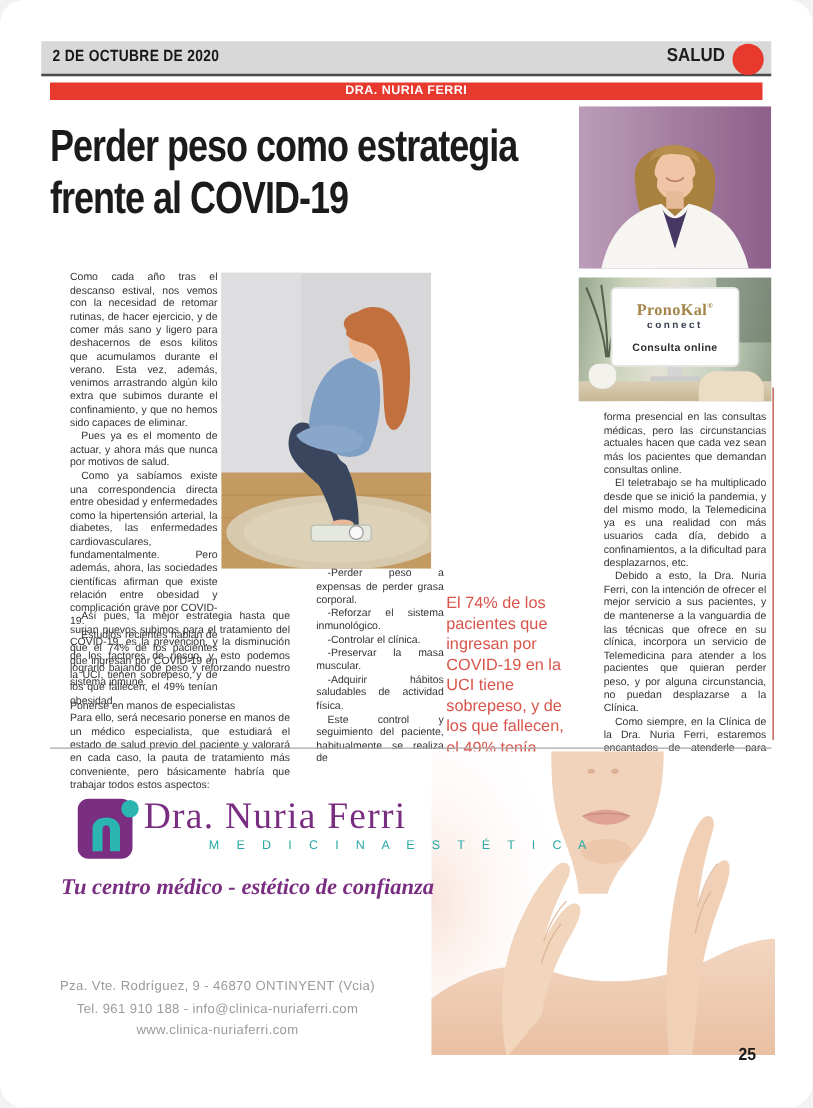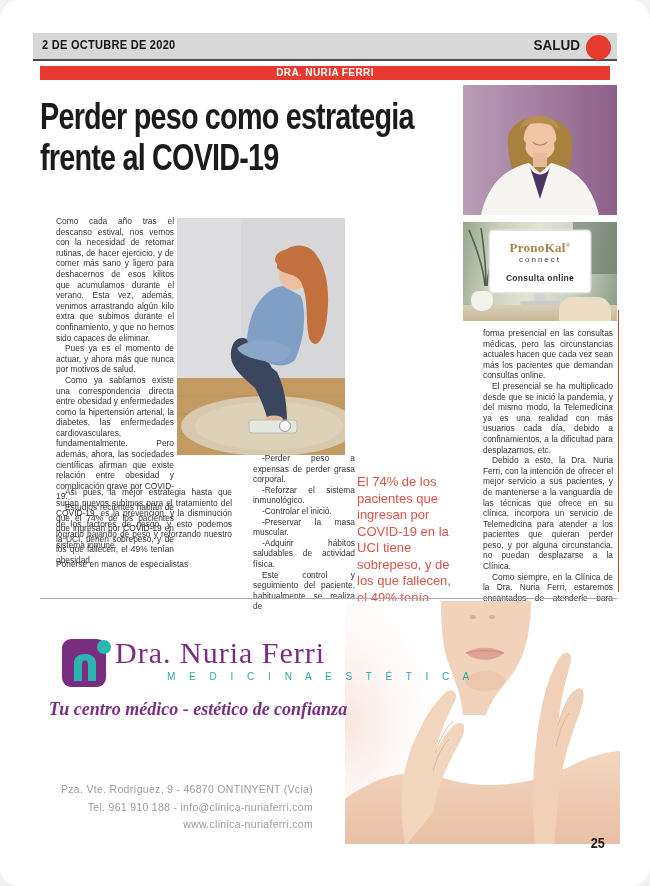--- a/index.html
+++ b/index.html
@@ -51,7 +51,7 @@
   .pk-base{position:absolute;left:57px;top:79px;width:40px;height:4px;background:#cbcbcb;border-radius:2px;}
   .pk-brand{margin-top:9px;font-family:"Liberation Serif",serif;font-weight:bold;font-size:13px;color:#a3854a;letter-spacing:.3px;}
   .pk-reg{font-size:6px;vertical-align:super;}
-  .pk-connect{font-size:8px;font-weight:normal;letter-spacing:2px;color:#3c4250;margin-top:-1px;}
+  .pk-connect{font-size:8px;font-weight:bold;letter-spacing:2px;color:#3c4250;margin-top:-1px;}
   .pk-caption{font-size:8.5px;font-weight:bold;color:#2f2f33;margin-top:9px;letter-spacing:.3px;}
   
   .logo-icon{left:62px;top:637px;width:50px;height:54px;}

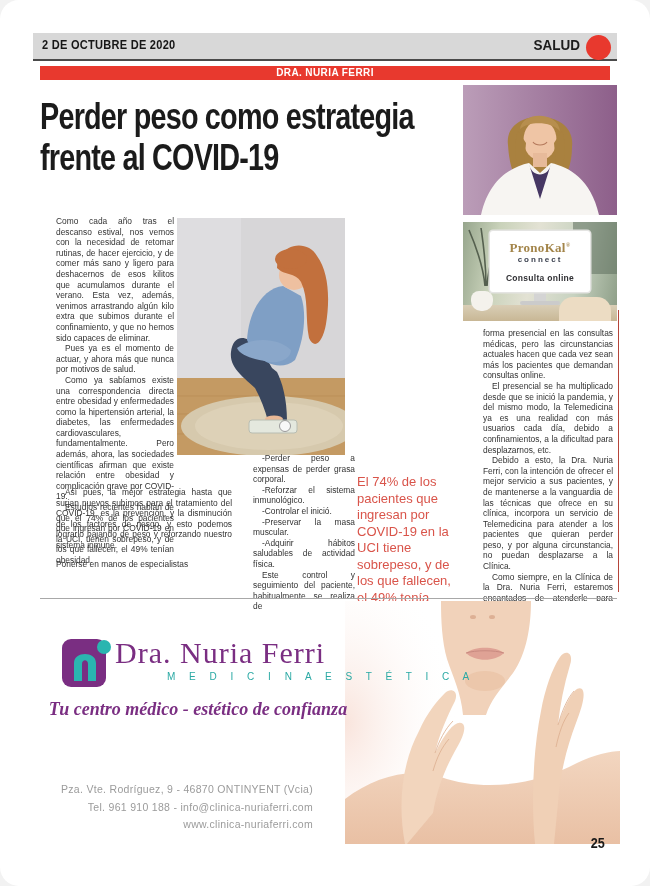--- a/index.html
+++ b/index.html
@@ -158,7 +158,7 @@
 
   <div class="abs body-col col3">
     <p>forma presencial en las consultas médicas, pero las circunstancias actuales hacen que cada vez sean más los pacientes que demandan consultas online.</p>
-    <p class="ind">El presencial se ha multiplicado desde que se inició la pandemia, y del mismo modo, la Telemedicina ya es una realidad con más usuarios cada día, debido a confinamientos, a la dificultad para desplazarnos, etc.</p>
+    <p class="ind">El teletrabajo se ha multiplicado desde que se inició la pandemia, y del mismo modo, la Telemedicina ya es una realidad con más usuarios cada día, debido a confinamientos, a la dificultad para desplazarnos, etc.</p>
     <p class="ind">Debido a esto, la Dra. Nuria Ferri, con la intención de ofrecer el mejor servicio a sus pacientes, y de mantenerse a la vanguardia de las técnicas que ofrece en su clínica, incorpora un servicio de Telemedicina para atender a los pacientes que quieran perder peso, y por alguna circunstancia, no puedan desplazarse a la Clínica.</p>
     <p class="ind">Como siempre, en la Clínica de la Dra. Nuria Ferri, estaremos encantados de atenderle para ofrecerle información sobre cualquier tratamiento, sin compromiso.</p>
   </div>

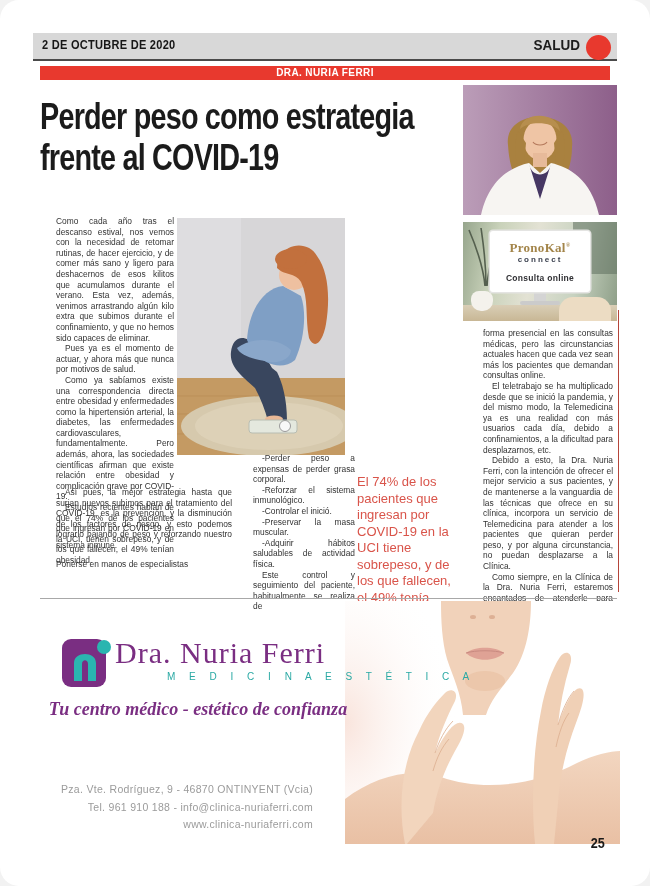--- a/index.html
+++ b/index.html
@@ -148,7 +148,7 @@
   <div class="abs body-col col2">
     <p class="ind">-Perder peso a expensas de perder grasa corporal.</p>
     <p class="ind">-Reforzar el sistema inmunológico.</p>
-    <p class="ind">-Controlar el inició.</p>
+    <p class="ind">-Controlar el clínica.</p>
     <p class="ind">-Preservar la masa muscular.</p>
     <p class="ind">-Adquirir hábitos saludables de actividad física.</p>
     <p class="ind">Este control y seguimiento del paciente, habitualmente se realiza de</p>

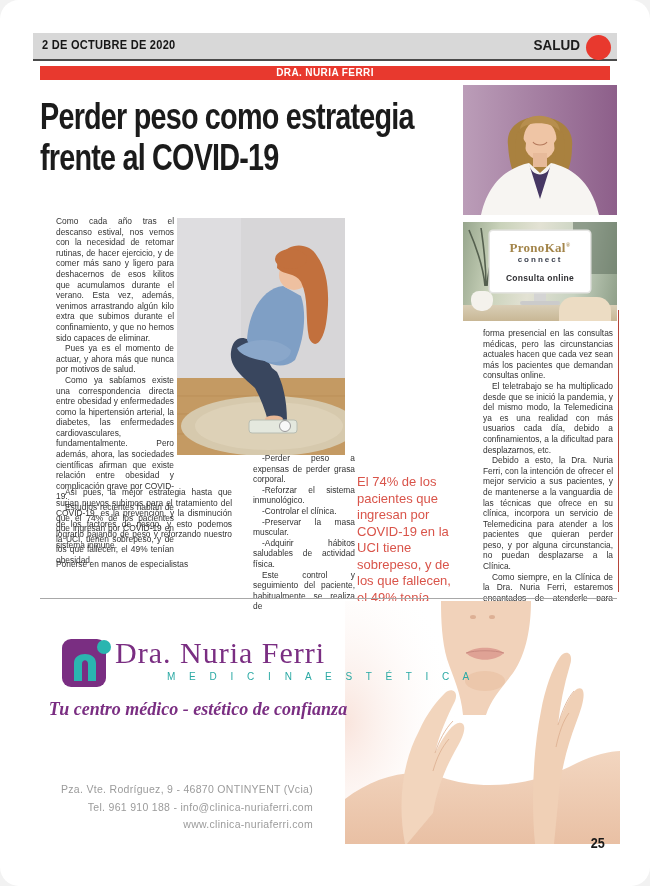--- a/index.html
+++ b/index.html
@@ -143,6 +143,7 @@
   <div class="abs body-col col1w">
     <p class="ind">Así pues, la mejor estrategia hasta que surjan nuevos subimos para el tratamiento del COVID-19, es la prevención, y la disminución de los factores de riesgo, y esto podemos lograrlo bajando de peso y reforzando nuestro sistema inmune.</p>
     <p class="subhead">Ponerse en manos de especialistas</p>
+    <p>Para ello, será necesario ponerse en manos de un médico especialista, que estudiará el estado de salud previo del paciente y valorará en cada caso, la pauta de tratamiento más conveniente, pero básicamente habría que trabajar todos estos aspectos:</p>
   </div>
 
   <div class="abs body-col col2">

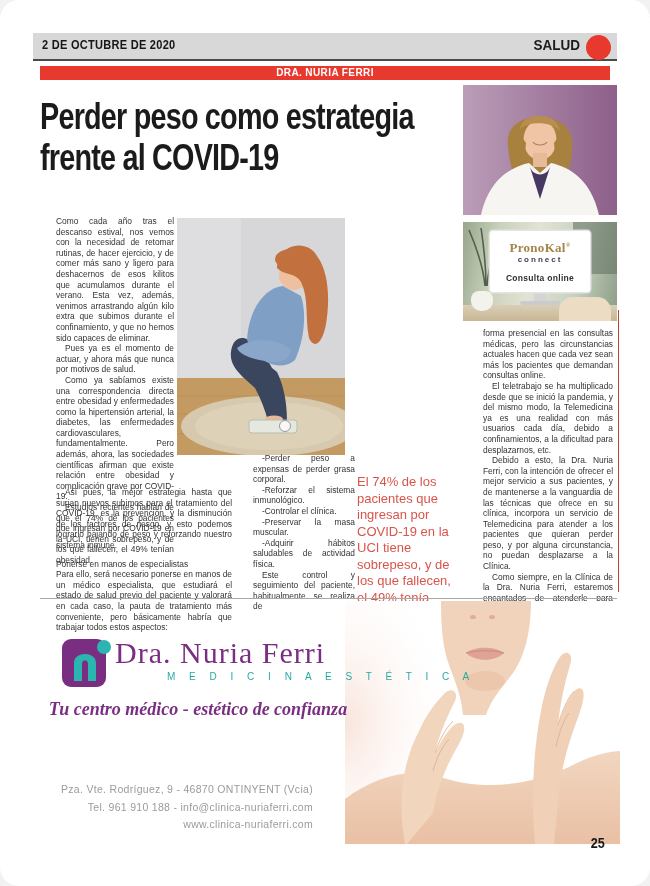--- a/index.html
+++ b/index.html
@@ -59,7 +59,7 @@
   .brand-sub{left:119px;top:671px;font-size:10px;color:#2aa9a4;letter-spacing:5.5px;white-space:nowrap;padding-left:48px;}
   .tagline{left:48px;top:699px;width:300px;text-align:center;font-family:"Liberation Serif",serif;
     font-style:italic;font-weight:bold;font-size:18px;color:#7a2e82;}
-  .contact{left:35px;top:781px;width:278px;text-align:right;font-size:10.5px;color:#9b9b9b;line-height:17.5px;letter-spacing:.3px;}
+  .contact{left:35px;top:781px;width:278px;text-align:center;font-size:10.5px;color:#9b9b9b;line-height:17.5px;letter-spacing:.3px;}
   .pagenum{left:590px;top:835px;font-size:14px;font-weight:bold;color:#1a1a1a;transform:scaleX(.9);}
 </style>
 </head>

